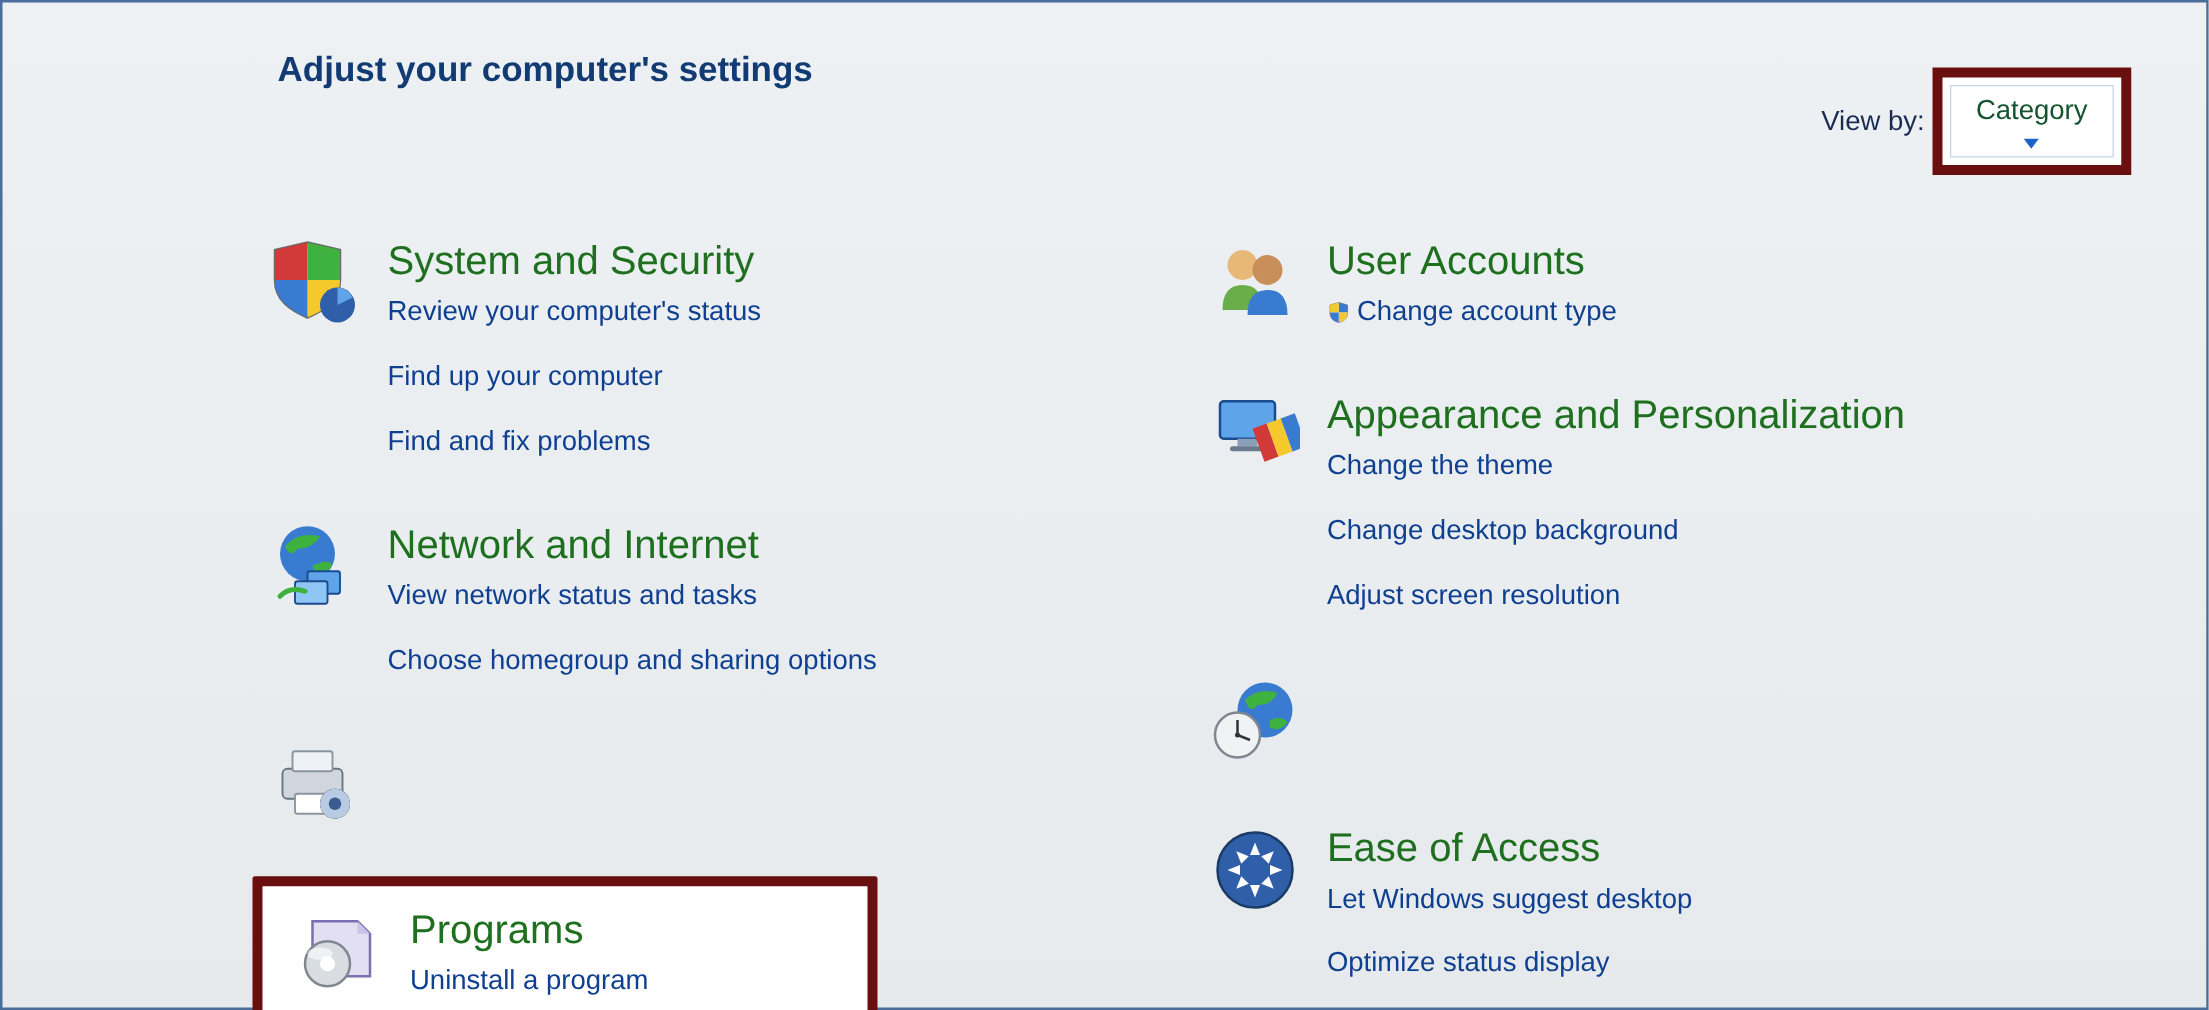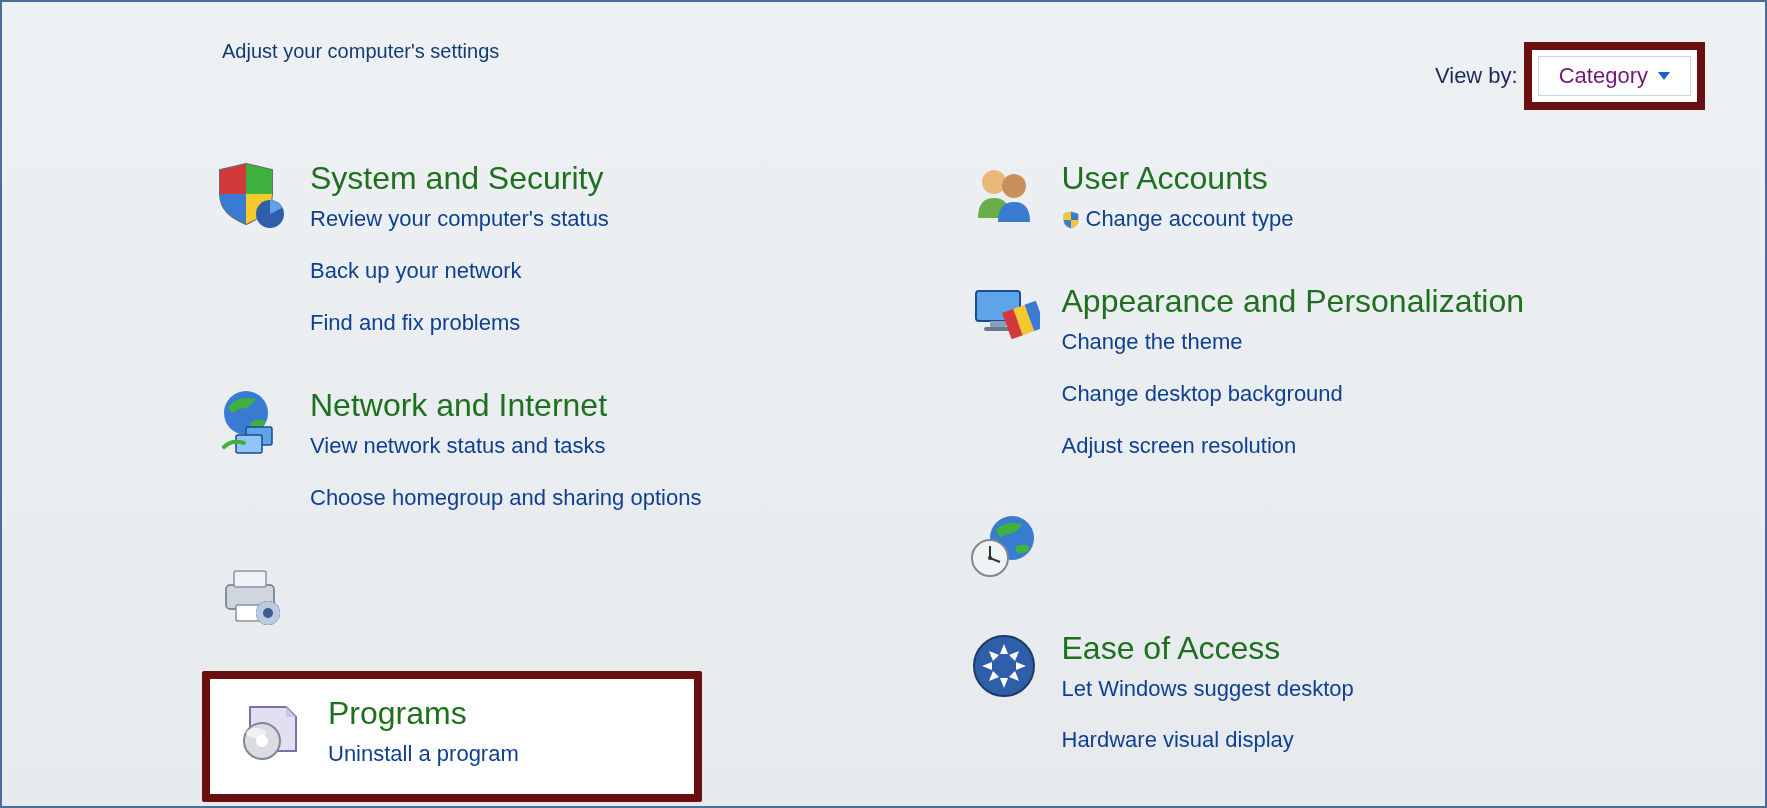--- a/index.html
+++ b/index.html
@@ -30,8 +30,8 @@
   }
   .page-title {
     color: #123b73;
-    font-size: 20px;
-    font-weight: 400;
+    font-size: 28px;
+    font-weight: 700;
   }
   .view-by-wrap {
     display: flex;

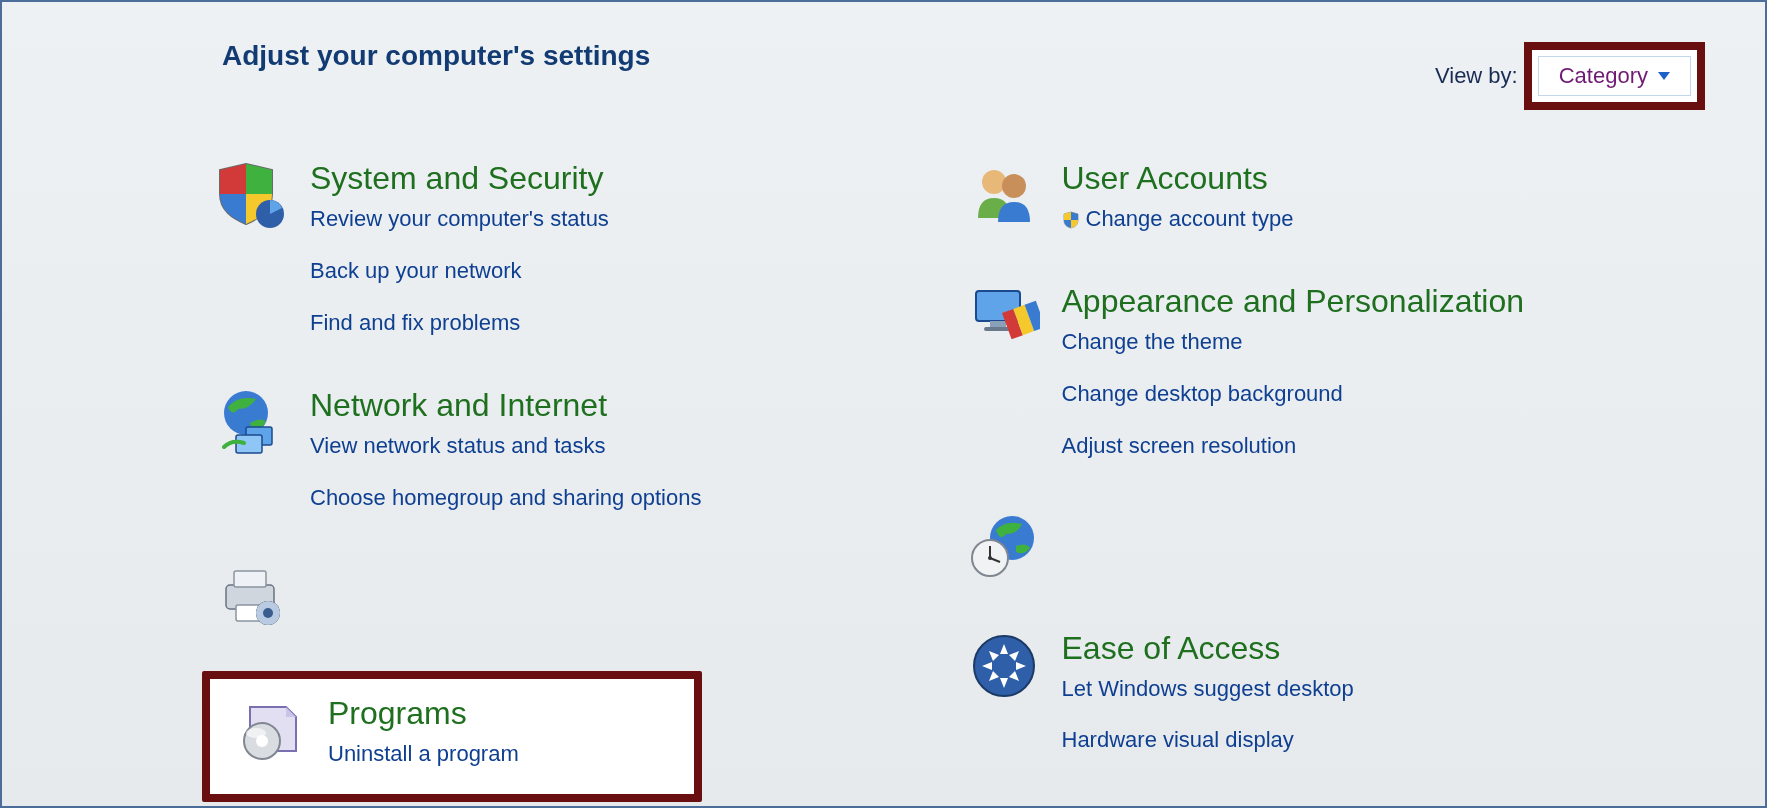--- a/index.html
+++ b/index.html
@@ -37,7 +37,7 @@
     display: flex;
     align-items: center;
     gap: 6px;
-    margin-top: 2px;
+    margin-top: 14px;
   }
   .view-by-label {
     font-size: 22px;

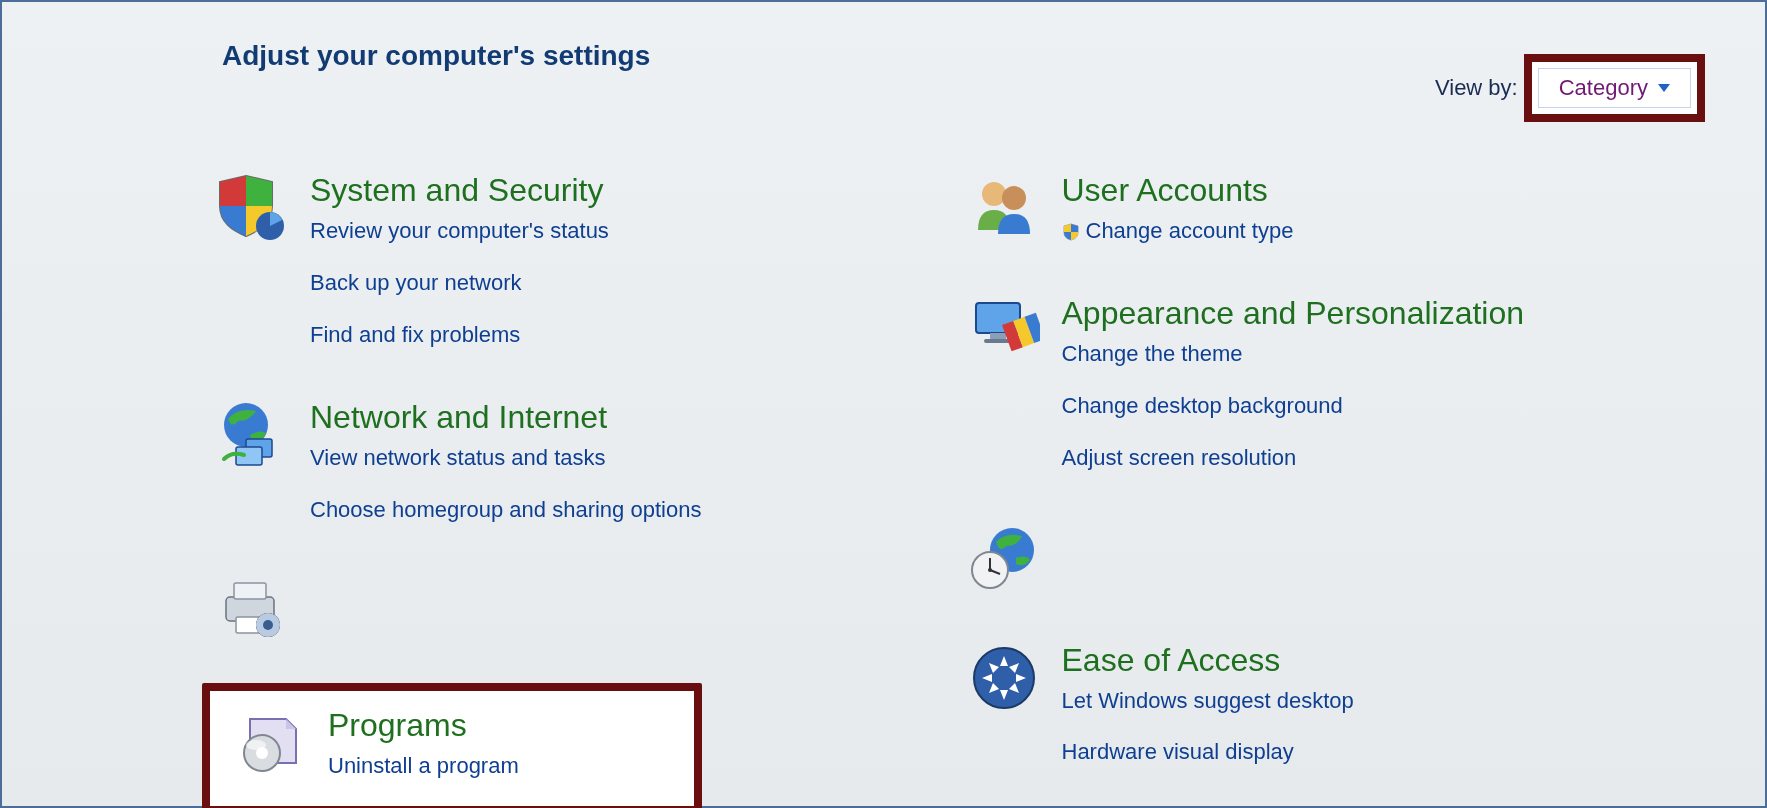--- a/index.html
+++ b/index.html
@@ -55,10 +55,11 @@
     gap: 10px;
     border: 1px solid #c4d6ea;
     padding: 6px 20px;
-    color: #701a75;
+    color: #14532d;
     font-size: 22px;
     background: #fff;
     cursor: pointer;
+    flex-direction: column;
   }
   .view-by-button .tri {
     width: 0; height: 0;

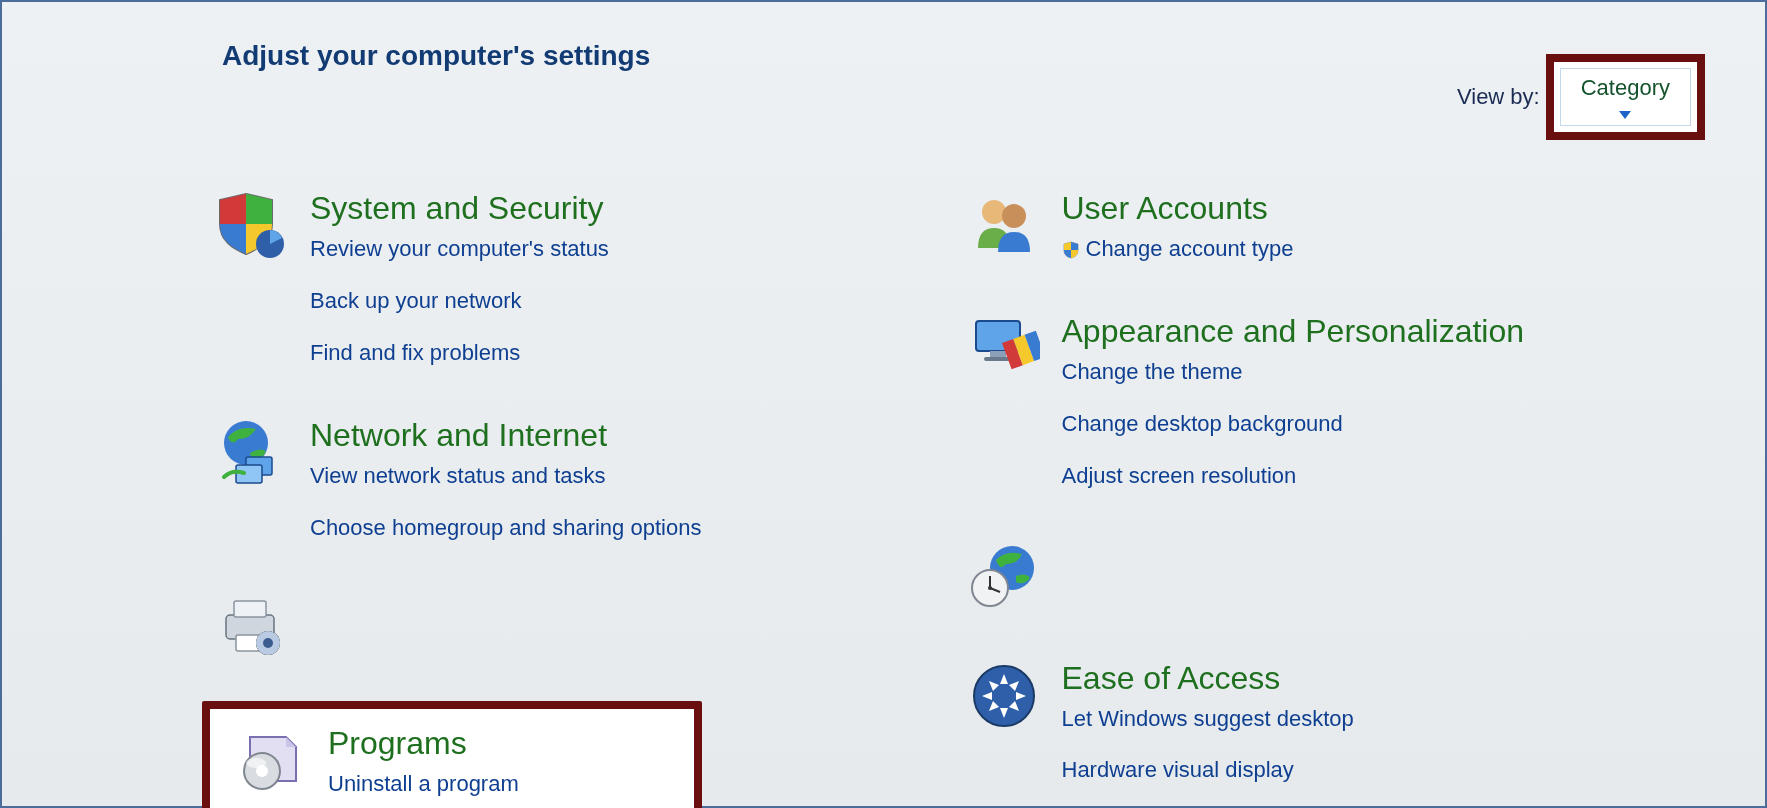--- a/index.html
+++ b/index.html
@@ -171,7 +171,7 @@
           <div class="cat-title">System and Security</div>
           <div class="cat-links">
             <span class="cat-link">Review your computer's status</span>
-            <span class="cat-link">Back up your network</span>
+            <span class="cat-link">Find up your computer</span>
             <span class="cat-link">Find and fix problems</span>
           </div>
         </div>

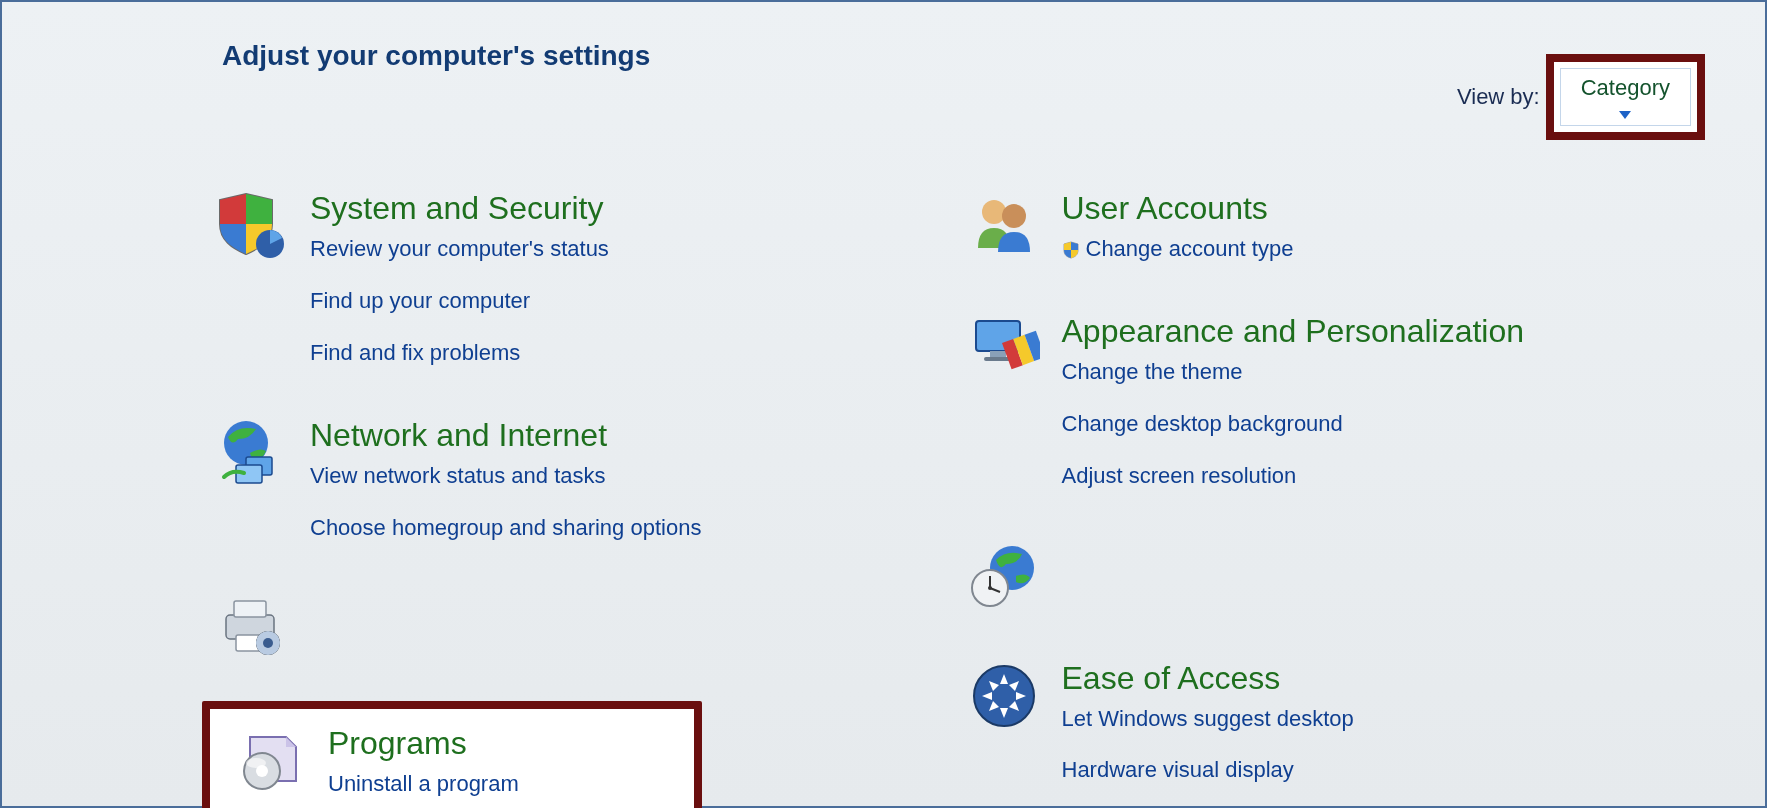--- a/index.html
+++ b/index.html
@@ -318,7 +318,7 @@
           <div class="cat-title">Ease of Access</div>
           <div class="cat-links">
             <span class="cat-link">Let Windows suggest desktop</span>
-            <span class="cat-link">Hardware visual display</span>
+            <span class="cat-link">Optimize status display</span>
           </div>
         </div>
       </div>

